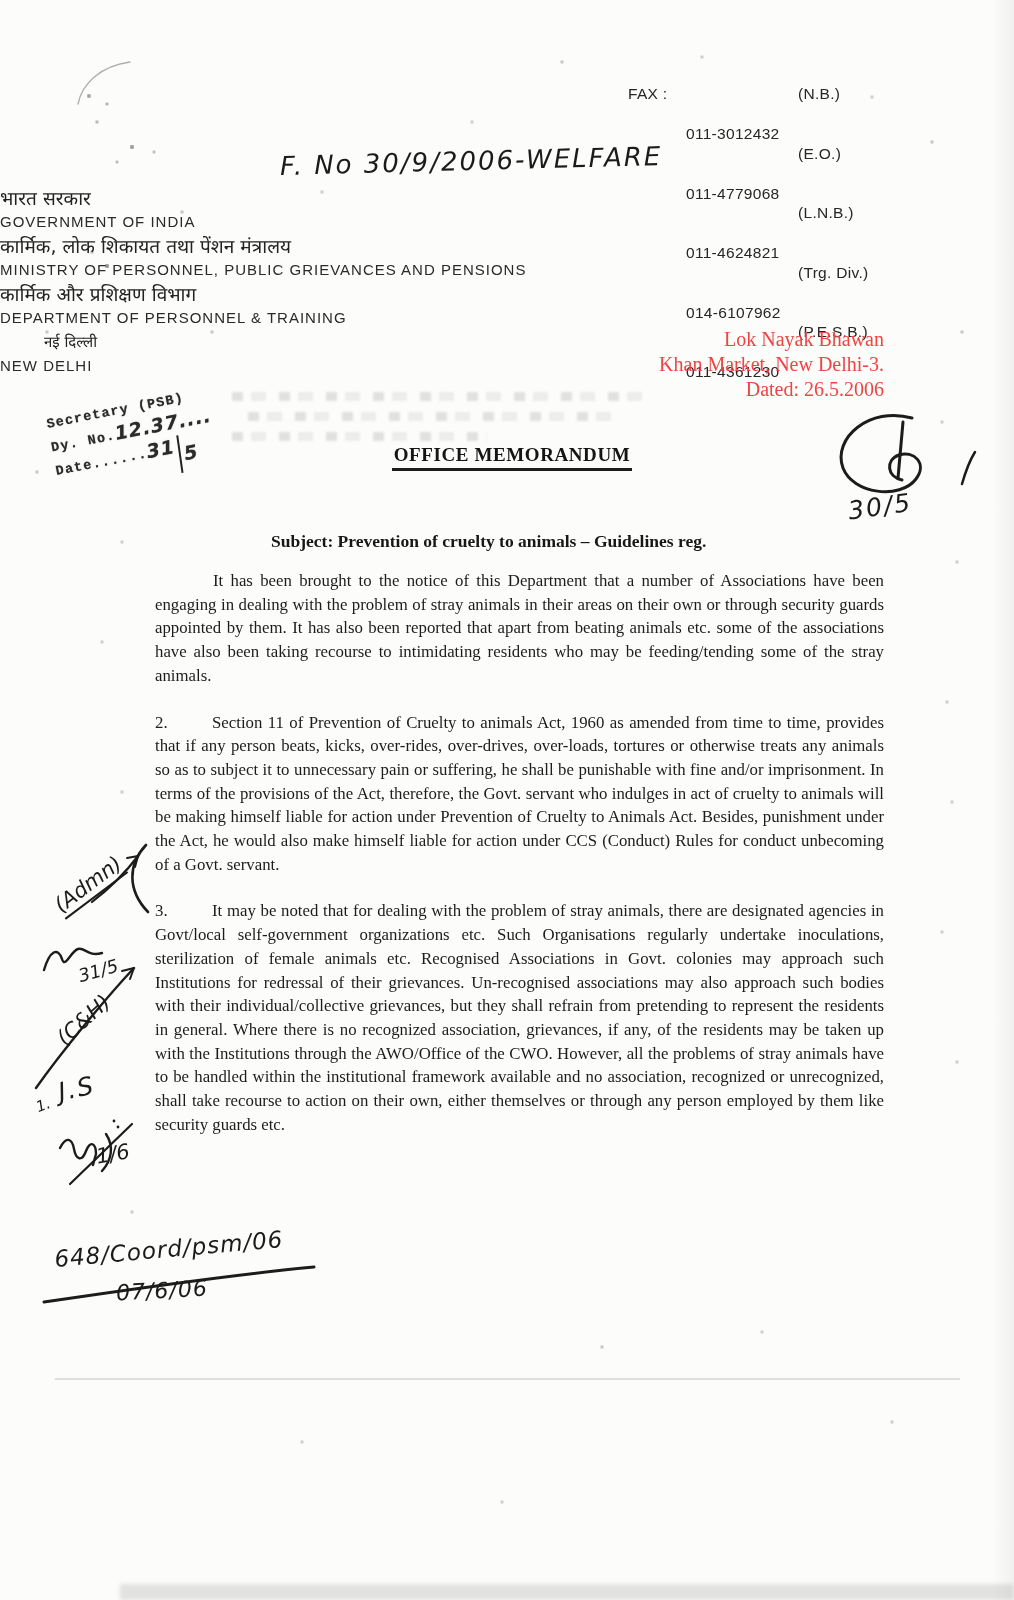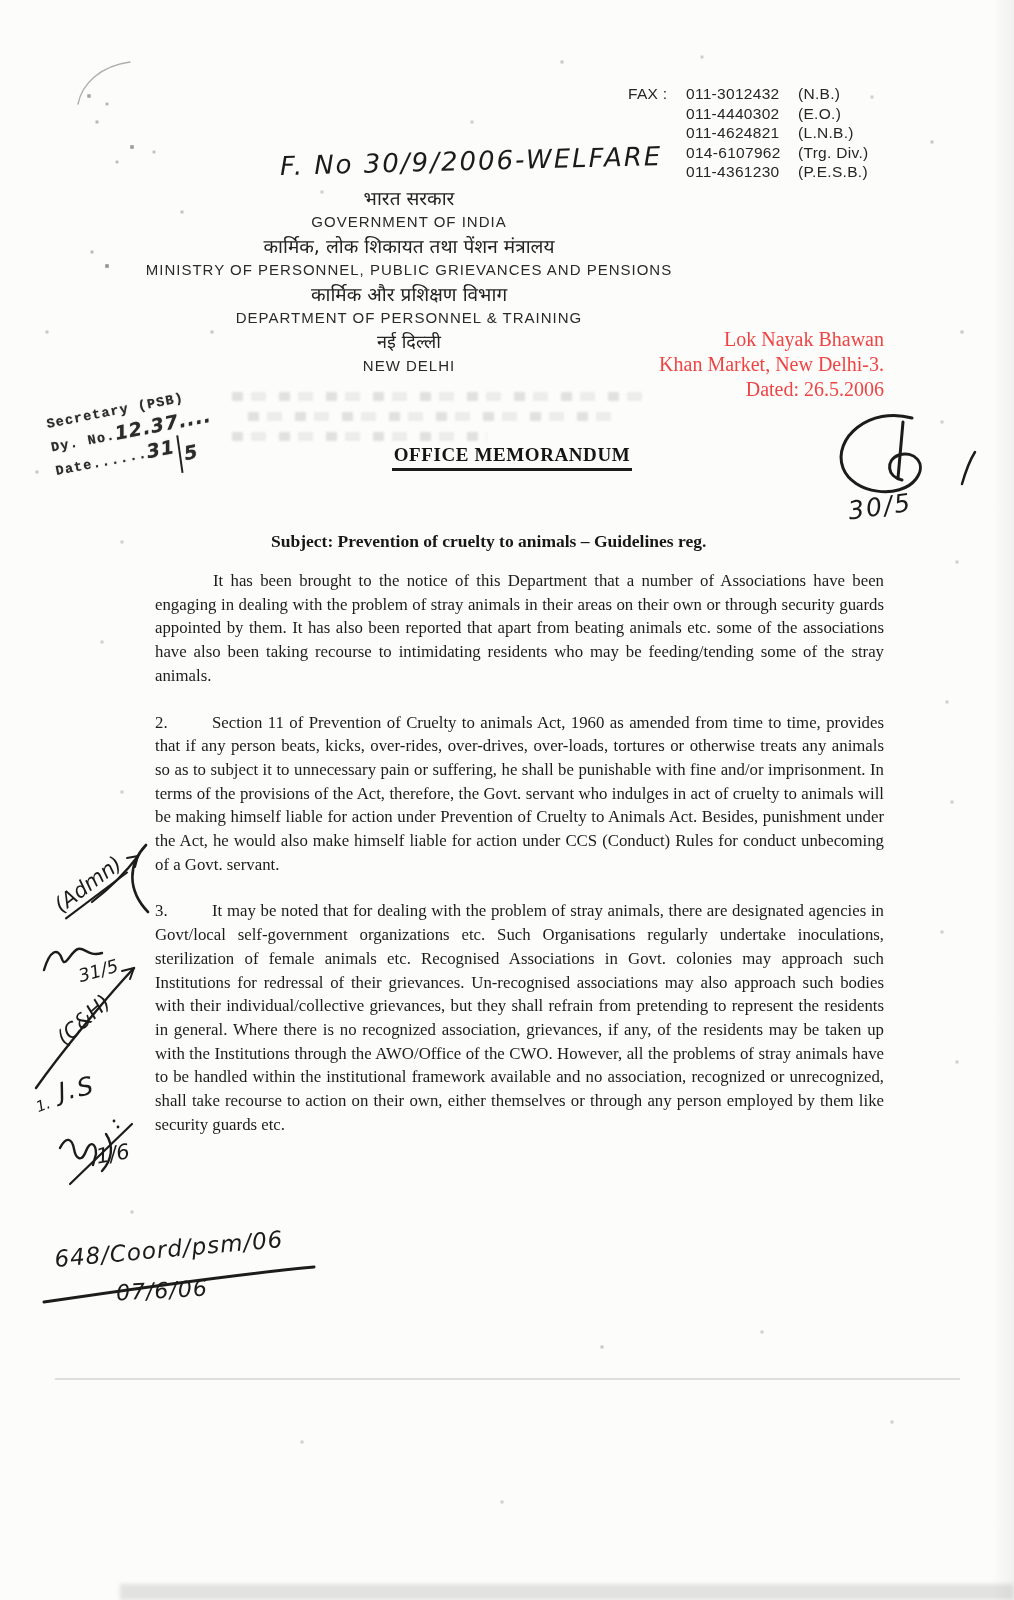--- a/index.html
+++ b/index.html
@@ -16,7 +16,7 @@
     font-size:15.5px; line-height:19.5px; color:#262626; letter-spacing:.3px; }
   .fax-row { display:flex; }
   .fax-lab { width:58px; display:inline-block; }
-  .fax-num { width:112px; display:inline-block; }
+  .fax-num { width:112px; display:inline-block;margin-top:40px; }
 
   
   .hw { font-family:"DejaVu Sans", sans-serif; font-style:italic; color:#1b1b1b; }

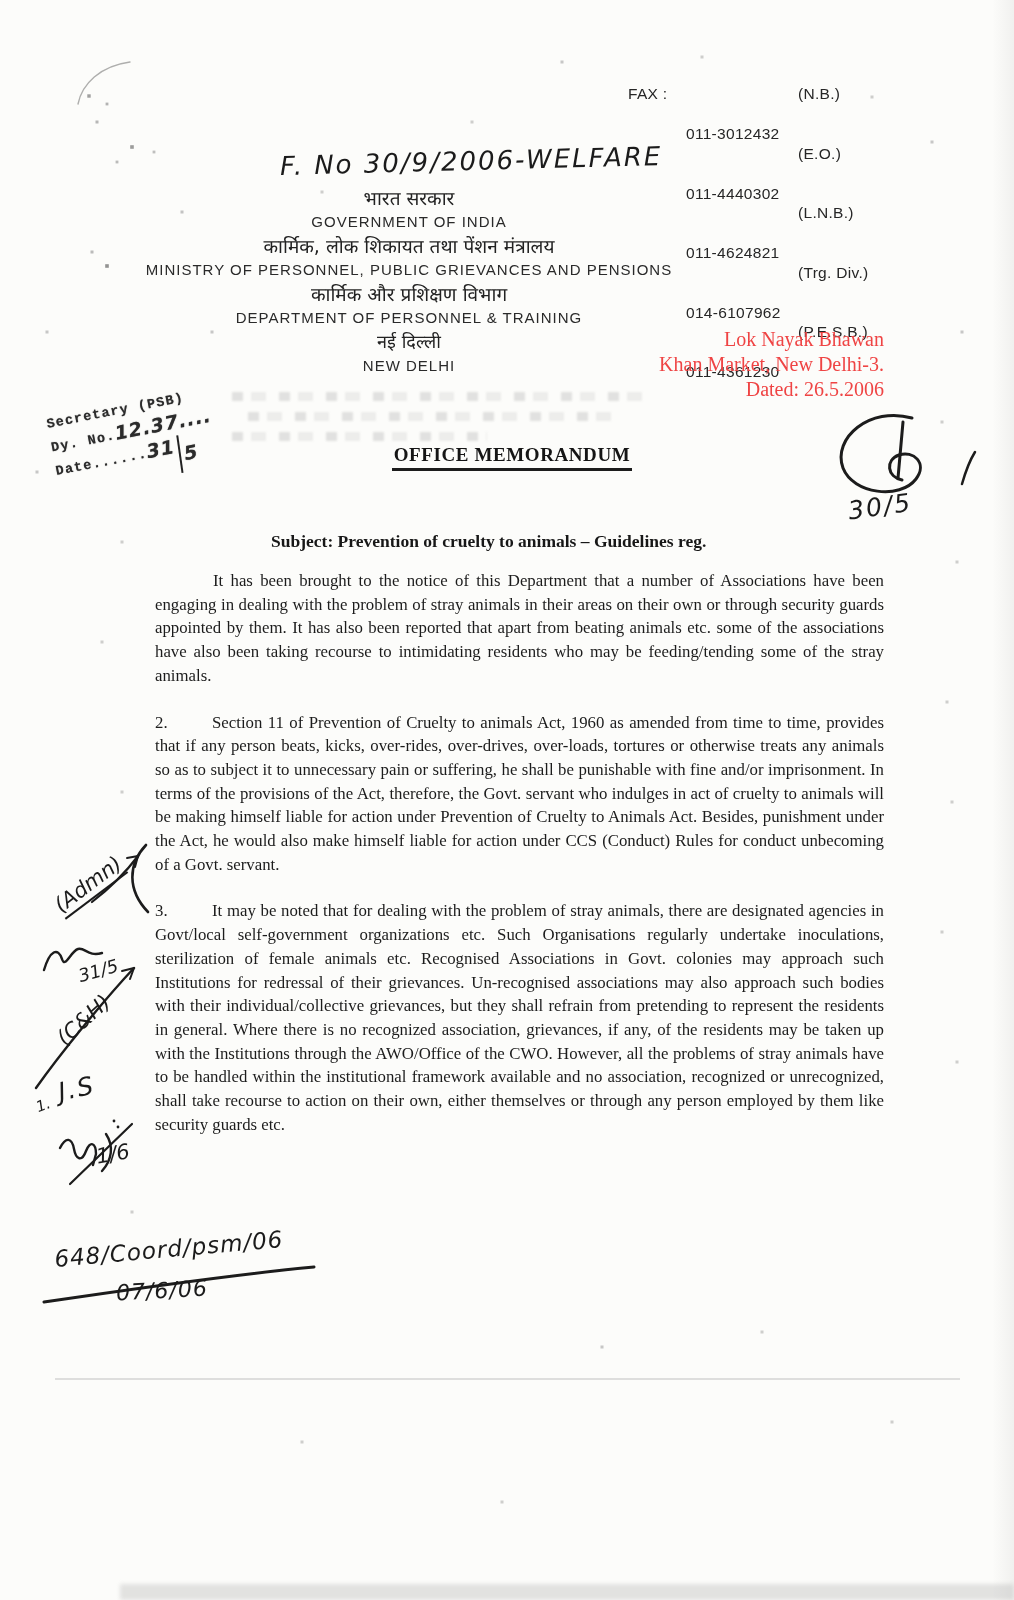--- a/index.html
+++ b/index.html
@@ -24,7 +24,7 @@
     transform:rotate(-1.5deg); }
 
   
-  .header { left:0; top:186px; width:818px; text-align:center; color:#222; }
+  .header { left:0; top:186px; width:818px; text-align:left; color:#222; }
   .h-dev { font-family:"DejaVu Sans", sans-serif; font-size:19px; line-height:24px; }
   .h-en  { font-family:"Liberation Sans", sans-serif; font-size:15px;
     line-height:24px; letter-spacing:1px; color:#2a2a2a; }

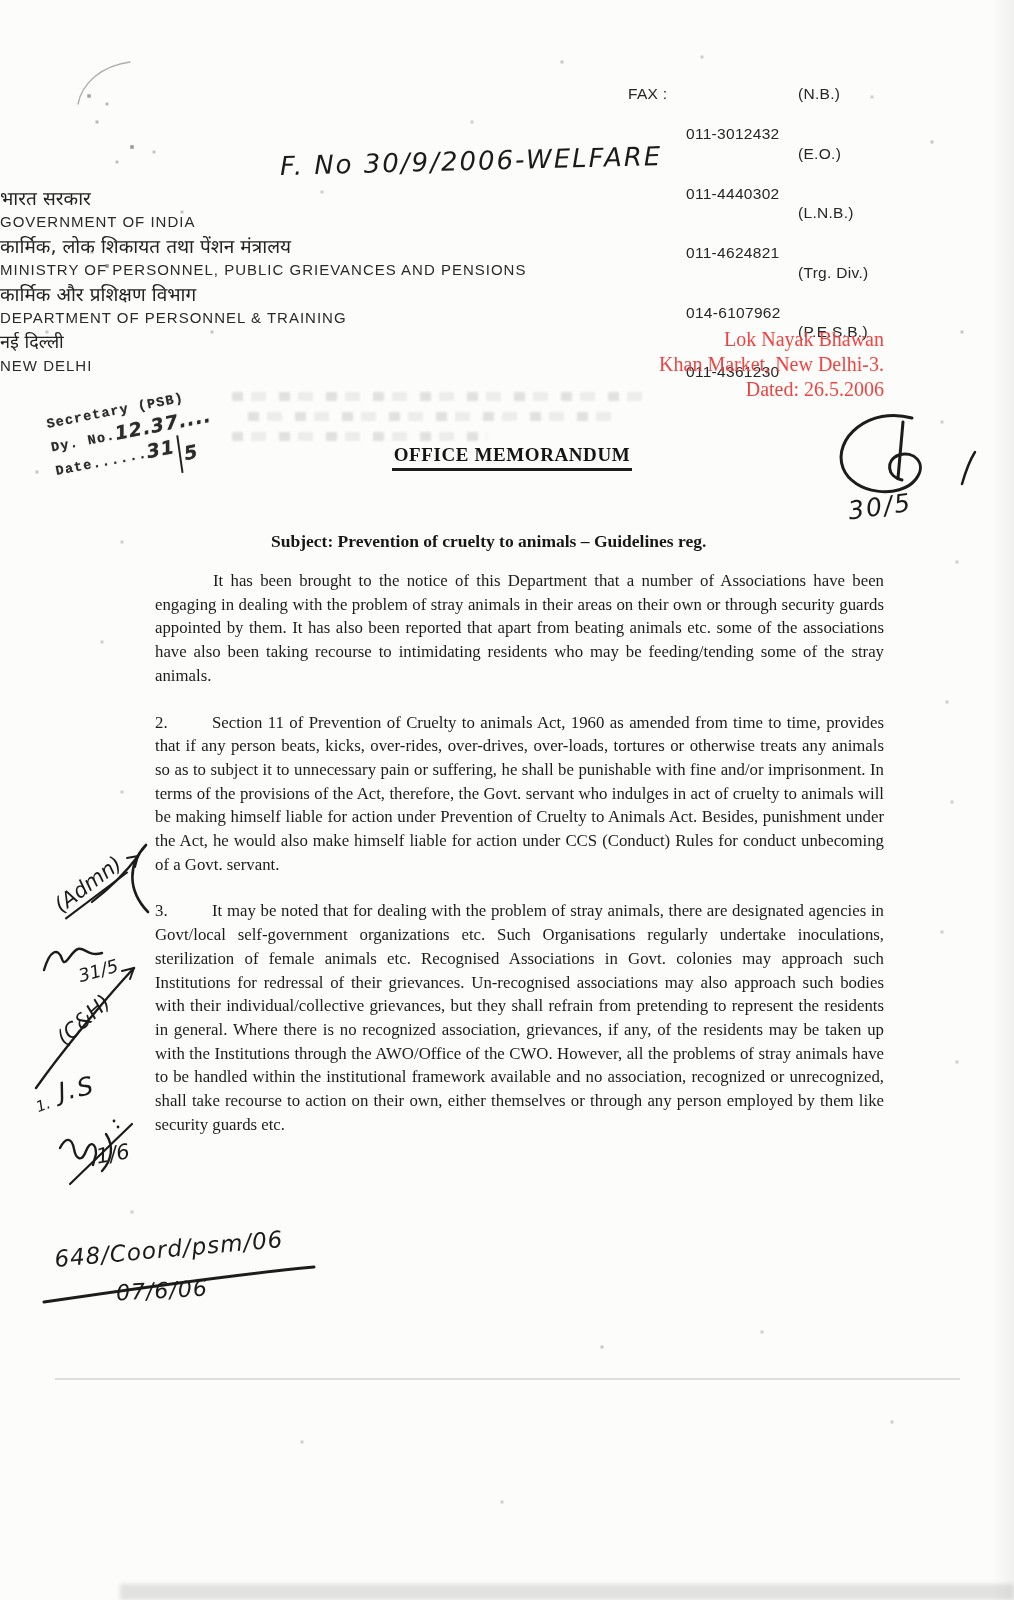--- a/index.html
+++ b/index.html
@@ -136,7 +136,7 @@
     </div>
     <div class="fax-row">
       <span class="fax-lab"></span>
-      <span class="fax-num">011-4440302</span>
+      <span class="fax-num">011-4779068</span>
       <span class="fax-dept">(E.O.)</span>
     </div>
     <div class="fax-row">

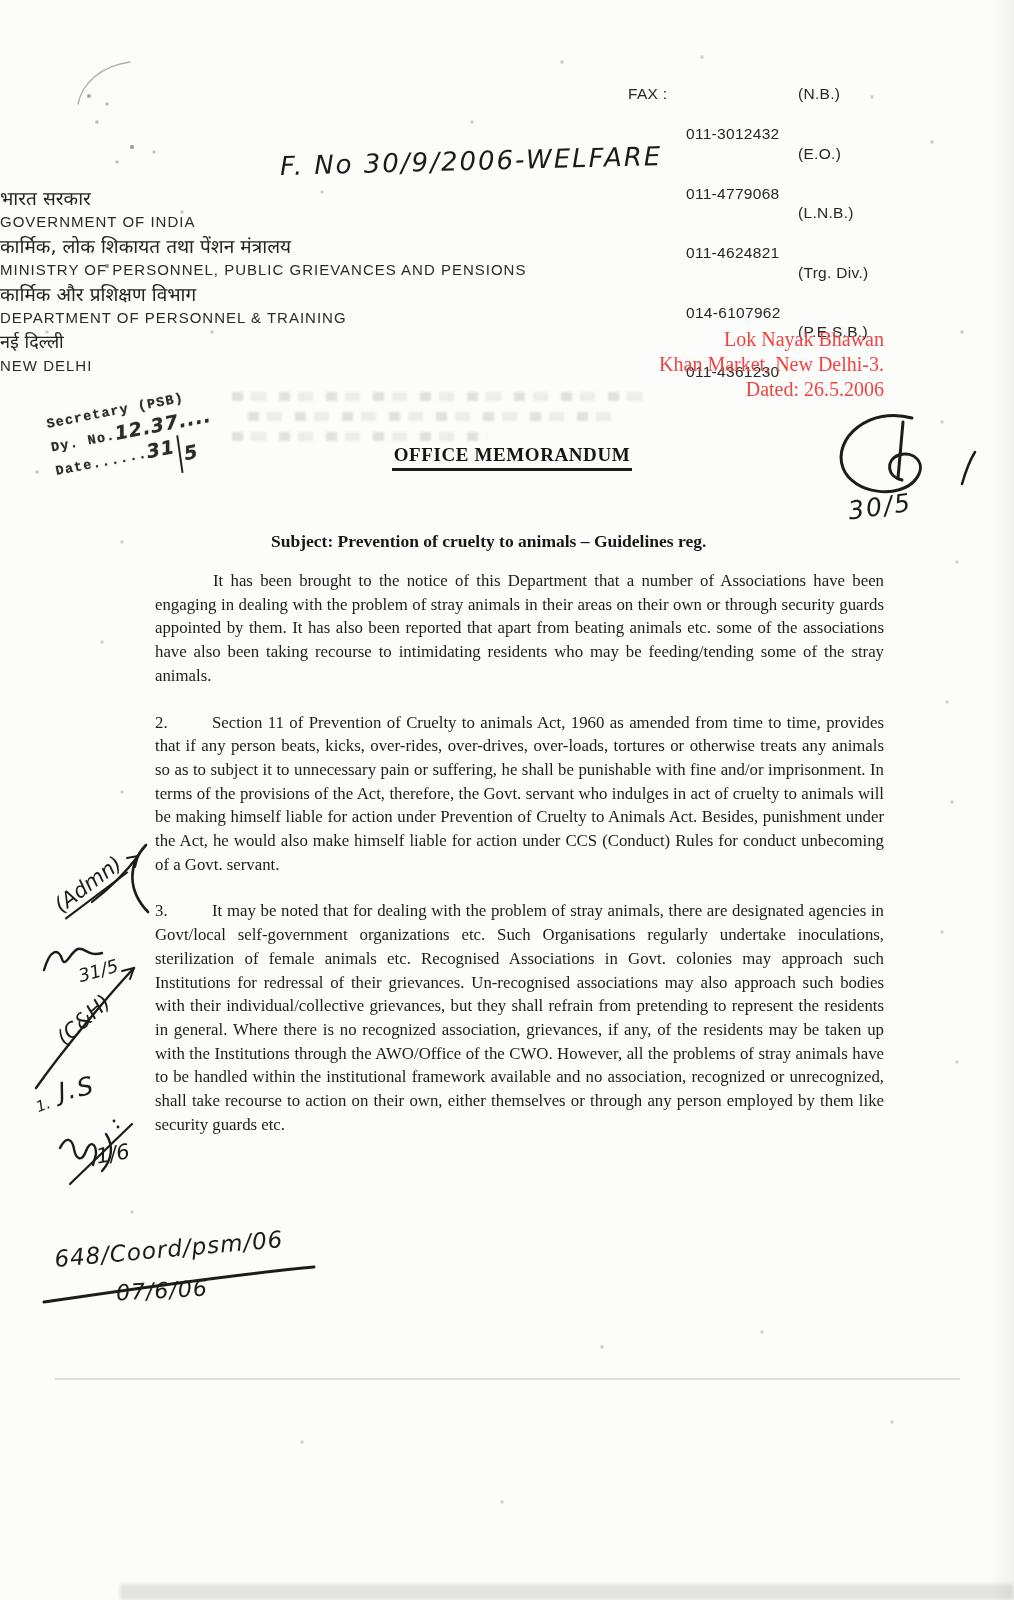--- a/index.html
+++ b/index.html
@@ -28,7 +28,7 @@
   .h-dev { font-family:"DejaVu Sans", sans-serif; font-size:19px; line-height:24px; }
   .h-en  { font-family:"Liberation Sans", sans-serif; font-size:15px;
     line-height:24px; letter-spacing:1px; color:#2a2a2a; }
-  .h-city-dev { font-size:18px; }
+  .h-city-dev { font-size:15px;margin-left:44px; }
 
   
   .address { right:130px; top:327px; text-align:right; font-size:20px;

